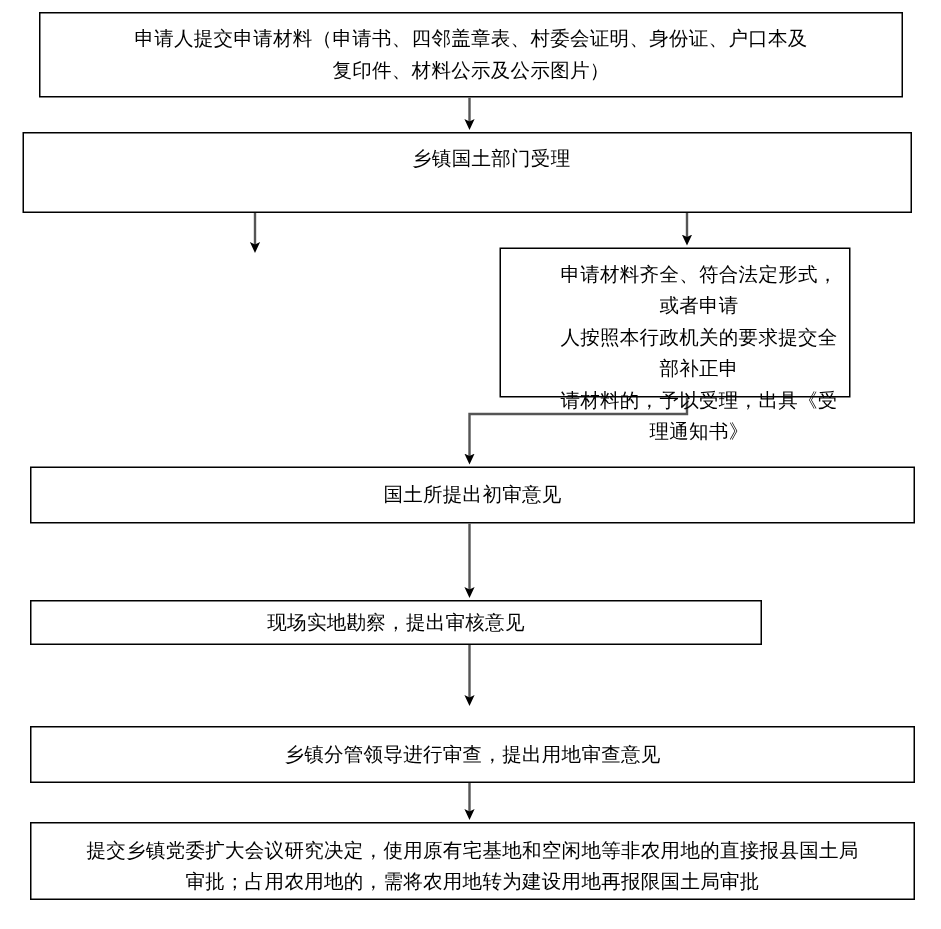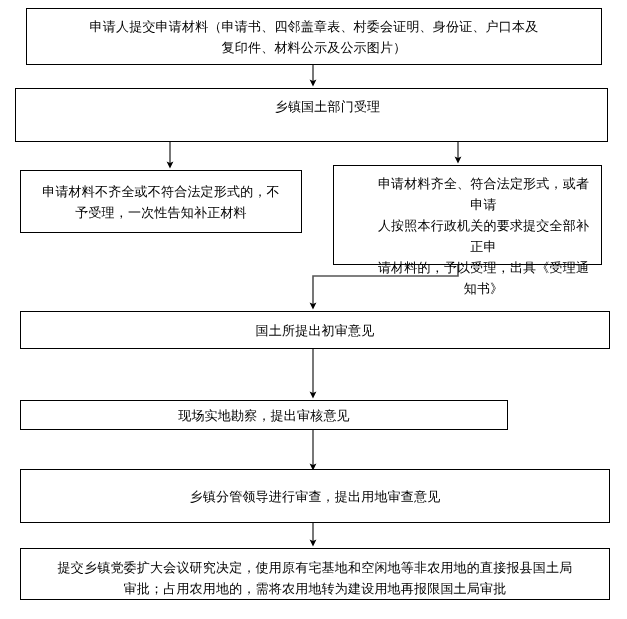--- a/index.html
+++ b/index.html
@@ -100,10 +100,6 @@
     <span class="node-text">乡镇国土部门受理</span>
   </div>
 
-  <div class="node v-center node-narrow" style="left:20px; top:170px; width:282px; height:63px;">
-    <span class="node-text">申请材料不齐全或不符合法定形式的，不
-予受理，一次性告知补正材料</span>
-  </div>
 
   <div class="node v-top node-narrow" style="left:333px; top:165px; width:269px; height:100px;">
     <span class="node-text">申请材料齐全、符合法定形式，或者申请

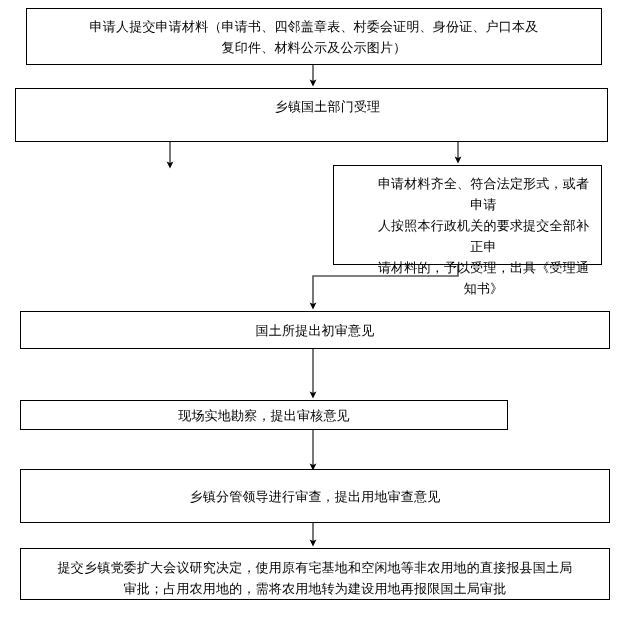--- a/index.html
+++ b/index.html
@@ -101,7 +101,7 @@
   </div>
 
 
-  <div class="node v-top node-narrow" style="left:333px; top:165px; width:269px; height:100px;">
+  <div class="node v-top node-narrow" style="left:333px; top:165px; width:234px; height:100px;">
     <span class="node-text">申请材料齐全、符合法定形式，或者申请
 人按照本行政机关的要求提交全部补正申
 请材料的，予以受理，出具《受理通知书》</span>

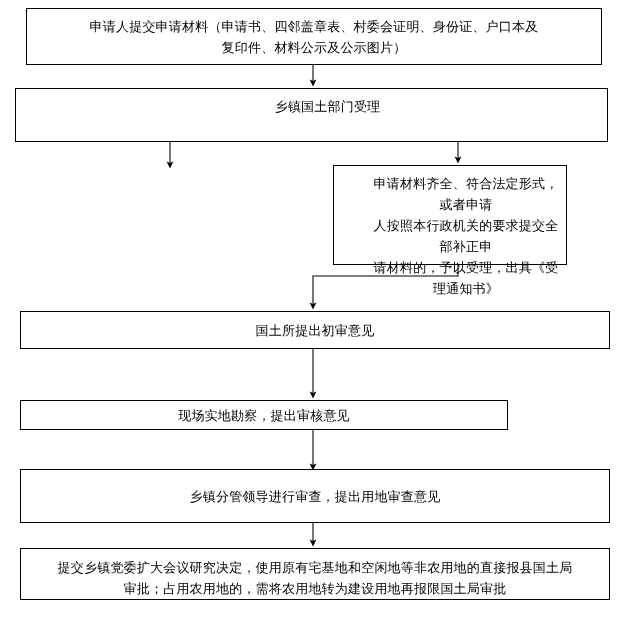--- a/index.html
+++ b/index.html
@@ -115,7 +115,7 @@
     <span class="node-text">现场实地勘察，提出审核意见</span>
   </div>
 
-  <div class="node v-center" style="left:20px; top:469px; width:590px; height:54px;">
+  <div class="node v-center" style="left:20px; top:484px; width:590px; height:38px;">
     <span class="node-text">乡镇分管领导进行审查，提出用地审查意见</span>
   </div>
 

